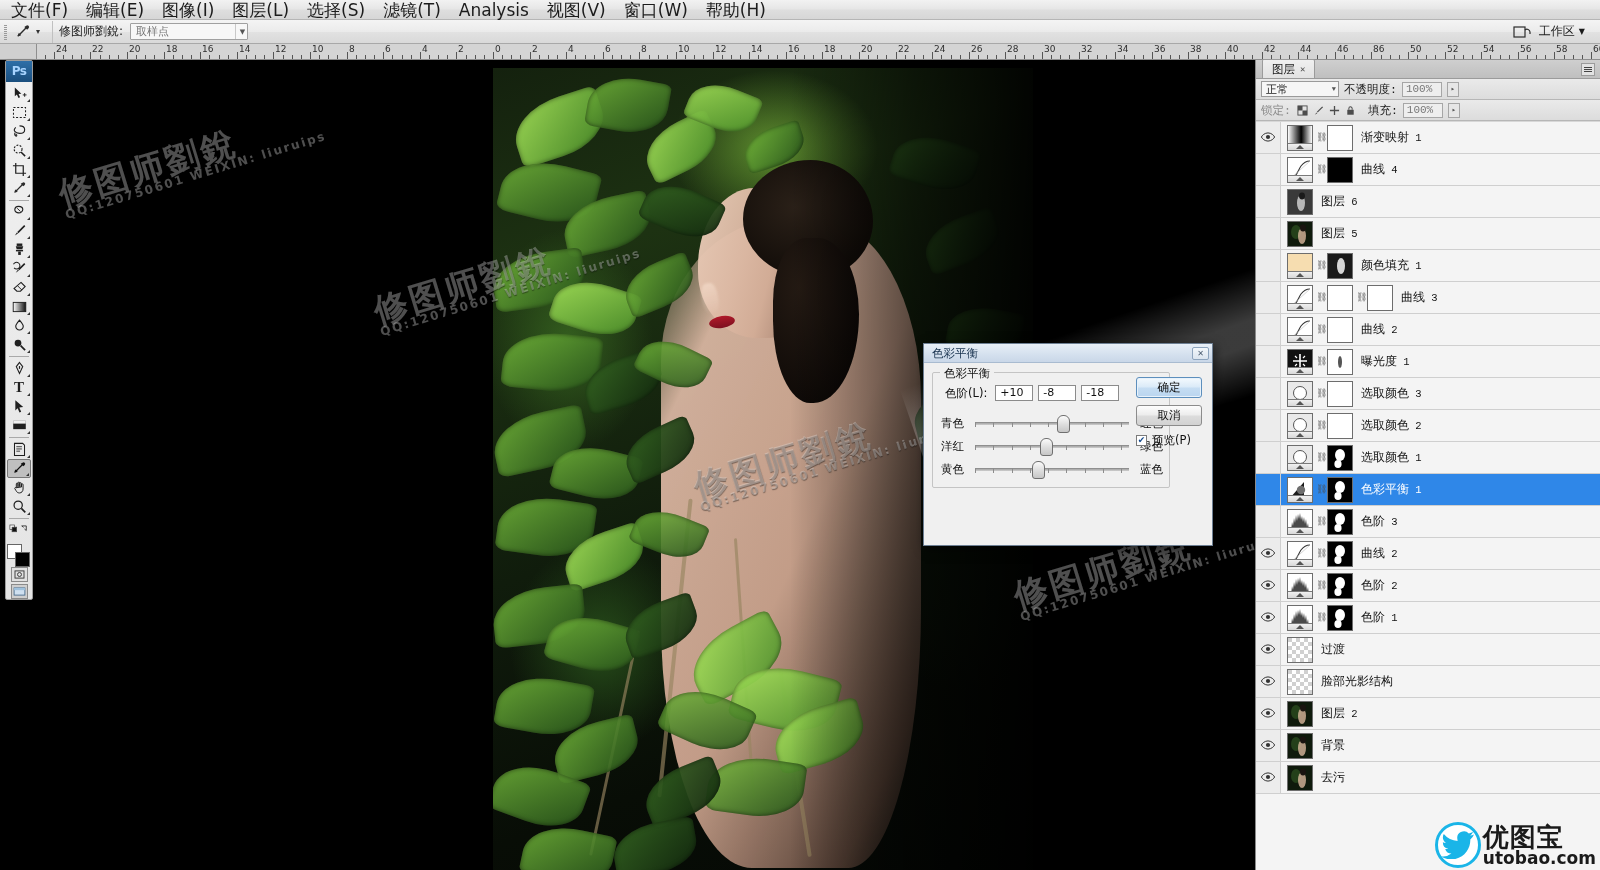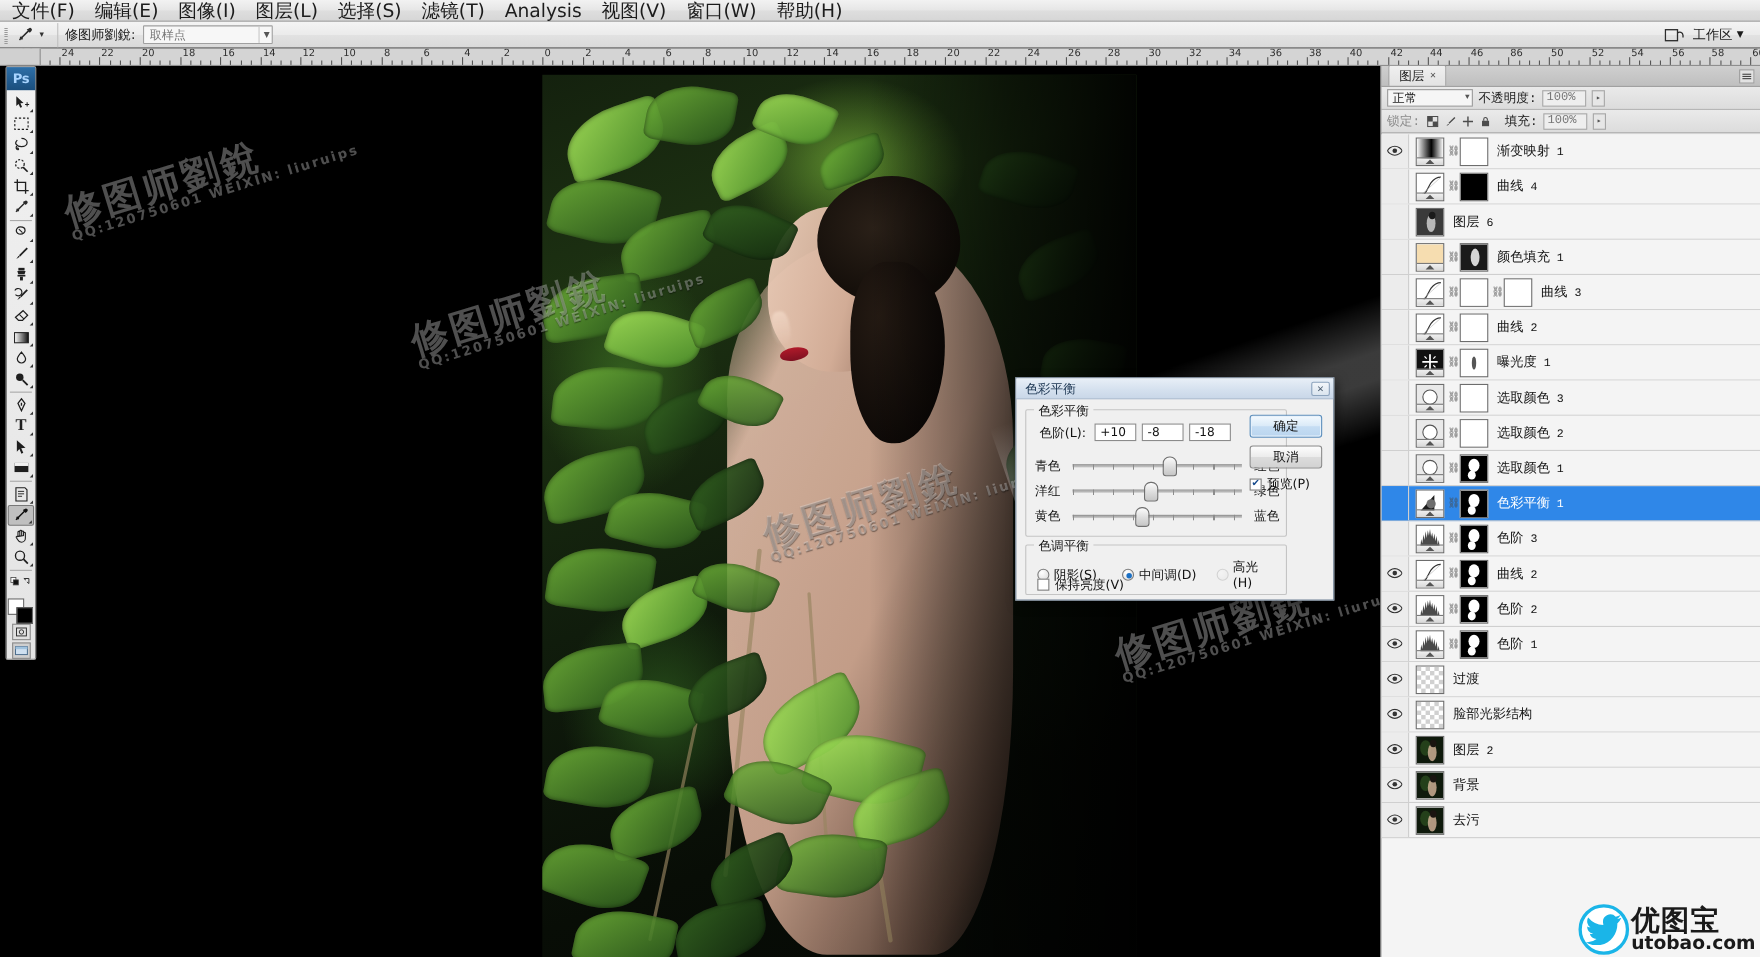--- a/index.html
+++ b/index.html
@@ -1090,6 +1090,18 @@
           <div class="eye-cell"></div>
           <div class="thumbs">
             <div class="thumb"><svg width="24" height="24" viewBox="0 0 24 24">
+                <rect width="24" height="24" fill="#0f1a0c"></rect>
+                <ellipse cx="8" cy="10" rx="5" ry="7" fill="#24401a"></ellipse>
+                <ellipse cx="14" cy="14" rx="4" ry="8" fill="#d8b69c" opacity=".8"></ellipse>
+                <ellipse cx="15" cy="6" rx="3" ry="3.4" fill="#1a1410"></ellipse>
+              </svg></div>
+          </div>
+          <div class="layer-name">图层<span class="num"> 5</span></div>
+        </div>
+        <div class="layer-row">
+          <div class="eye-cell"></div>
+          <div class="thumbs">
+            <div class="thumb"><svg width="24" height="24" viewBox="0 0 24 24">
                 <rect width="24" height="24" fill="#f6ddb0"></rect>
               </svg><span class="adj-strip"></span></div>
             <span class="link-ic">⛓</span>

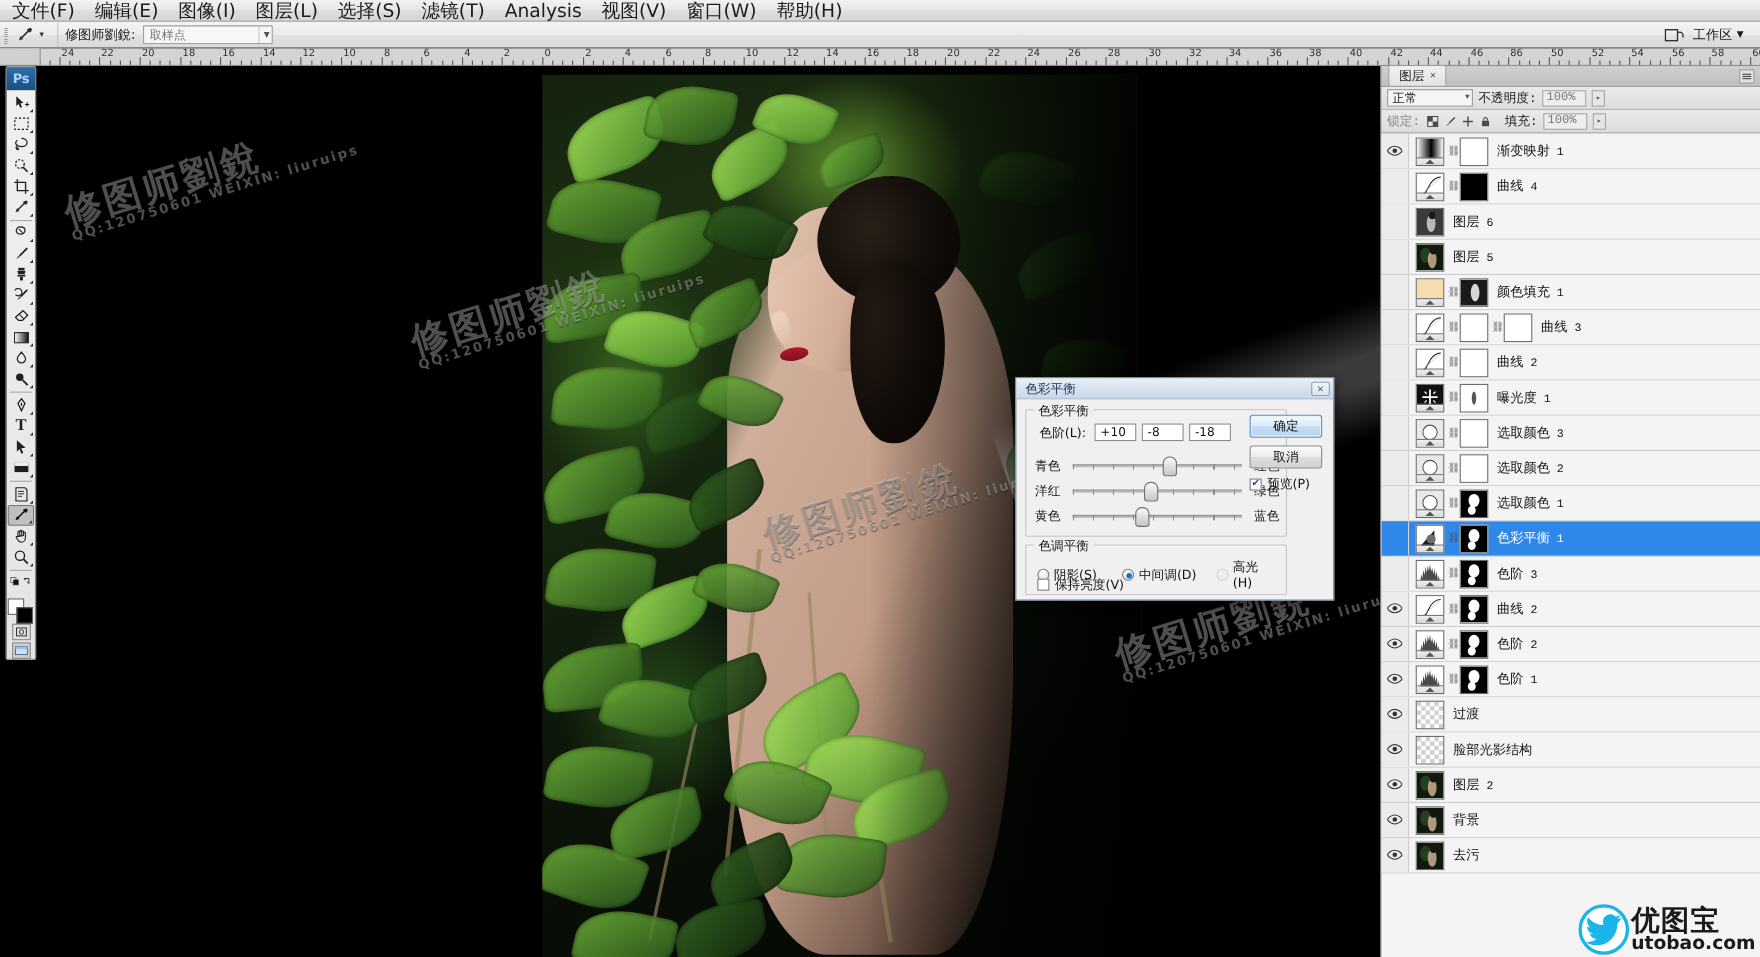--- a/index.html
+++ b/index.html
@@ -942,27 +942,6 @@
         </div>
       </div>
 
-      <div class="group" id="grp-tone">
-        <span class="legend">色调平衡</span>
-        <div class="radio-row">
-          <span class="radio" style="width:78px;">
-            <span class="rdo"></span>
-            <span>阴影(S)</span>
-          </span>
-          <span class="radio" style="width:86px;">
-            <span class="rdo on"></span>
-            <span>中间调(D)</span>
-          </span>
-          <span class="radio">
-            <span class="rdo" style="opacity:.25"></span>
-            <span>高光(H)</span>
-          </span>
-        </div>
-        <div class="chk-row">
-          <span class="chk"></span>
-          <span>保持亮度(V)</span>
-        </div>
-      </div>
 
       <div class="dlg-right">
         <div class="dbtn primary">确定</div>

